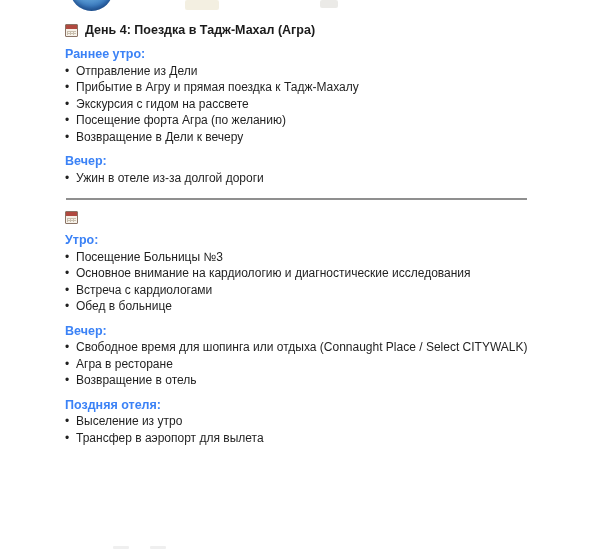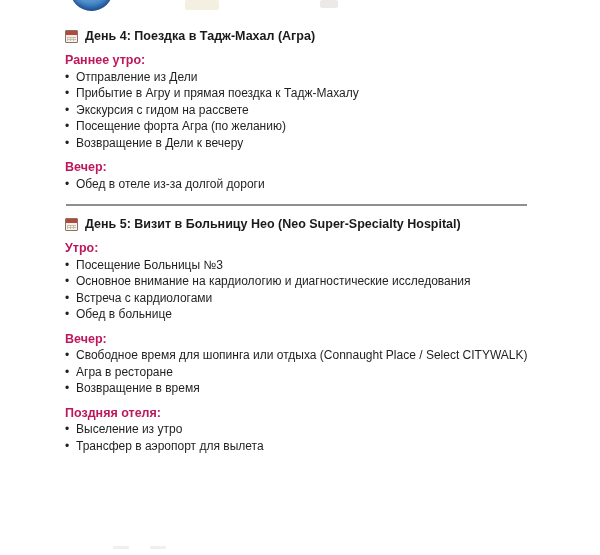--- a/index.html
+++ b/index.html
@@ -26,7 +26,7 @@
   .smudge-b{left:150px;top:546px;width:16px;}
 
   
-  .content{position:absolute;left:0;top:8px;width:600px;padding:21px 35px 0 65px;box-sizing:border-box;}
+  .content{position:absolute;left:0;top:2px;width:600px;padding:21px 35px 0 65px;box-sizing:border-box;}
   .day-heading{display:flex;align-items:center;line-height:15px;margin:0 0 3px 0;}
   .day-heading-text{font-size:12.5px;font-weight:bold;color:#1a1a1a;}
   .cal-icon{

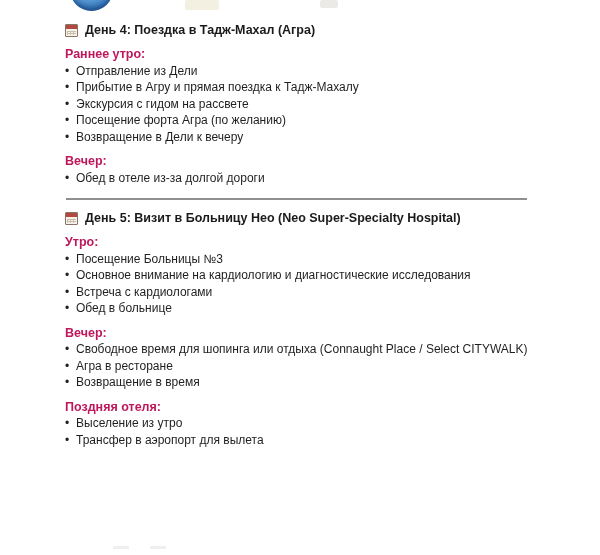--- a/index.html
+++ b/index.html
@@ -44,7 +44,7 @@
       linear-gradient(#c9bfae 1px, transparent 1px) 0 0/3px 2px,
       linear-gradient(90deg,#c9bfae 1px, transparent 1px) 0 0/3px 2px;
   }
-  .block-title{font-size:12.5px;font-weight:bold;line-height:16.5px;margin-top:8px;color:#be185d;}
+  .block-title{font-size:12.5px;font-weight:bold;line-height:16.5px;margin-top:8px;color:#3b82f6;}
   .bullet-row{display:flex;font-size:12px;line-height:16.5px;}
   .bullet-dot{flex:0 0 11px;}
   .bullet-text{flex:1 1 auto;}

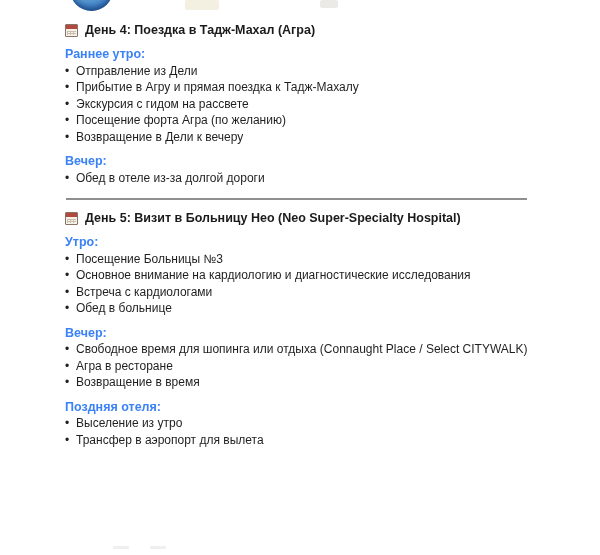--- a/index.html
+++ b/index.html
@@ -98,7 +98,7 @@
         <div class="block-title">Вечер:</div>
         <div class="bullet-row">
           <div class="bullet-dot">•</div>
-          <div class="bullet-text">Обед в отеле из-за долгой дороги</div>
+          <div class="bullet-text">Ужин в отеле из-за долгой дороги</div>
         </div>
       </div>
       <div class="section-divider"></div>

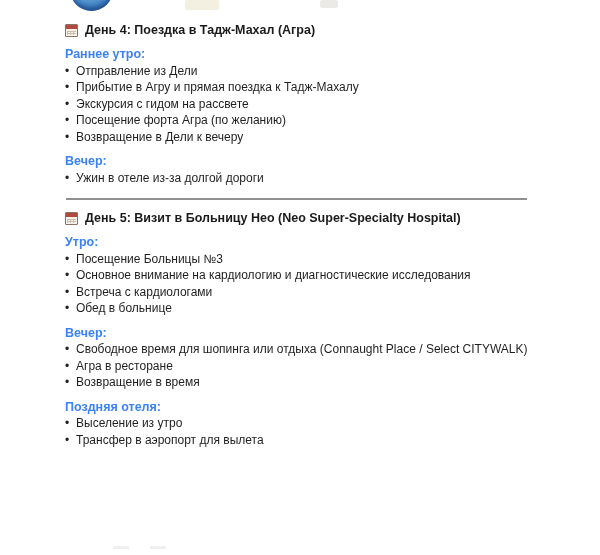--- a/index.html
+++ b/index.html
@@ -108,7 +108,6 @@
             <div class="cal-top"></div>
             <div class="cal-grid"></div>
           </div>
-          <div class="day-heading-text">День 5: Визит в Больницу Нео (Neo Super-Specialty Hospital)</div>
         </div>
         <div class="block-title">Утро:</div>
         <div class="bullet-row">

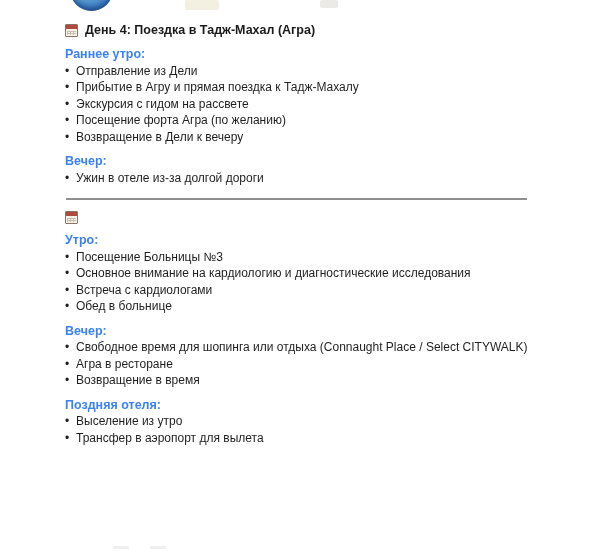--- a/index.html
+++ b/index.html
@@ -137,7 +137,7 @@
         </div>
         <div class="bullet-row">
           <div class="bullet-dot">•</div>
-          <div class="bullet-text">Возвращение в время</div>
+          <div class="bullet-text">Возвращение в отель</div>
         </div>
         <div class="block-title">Поздняя отеля:</div>
         <div class="bullet-row">

